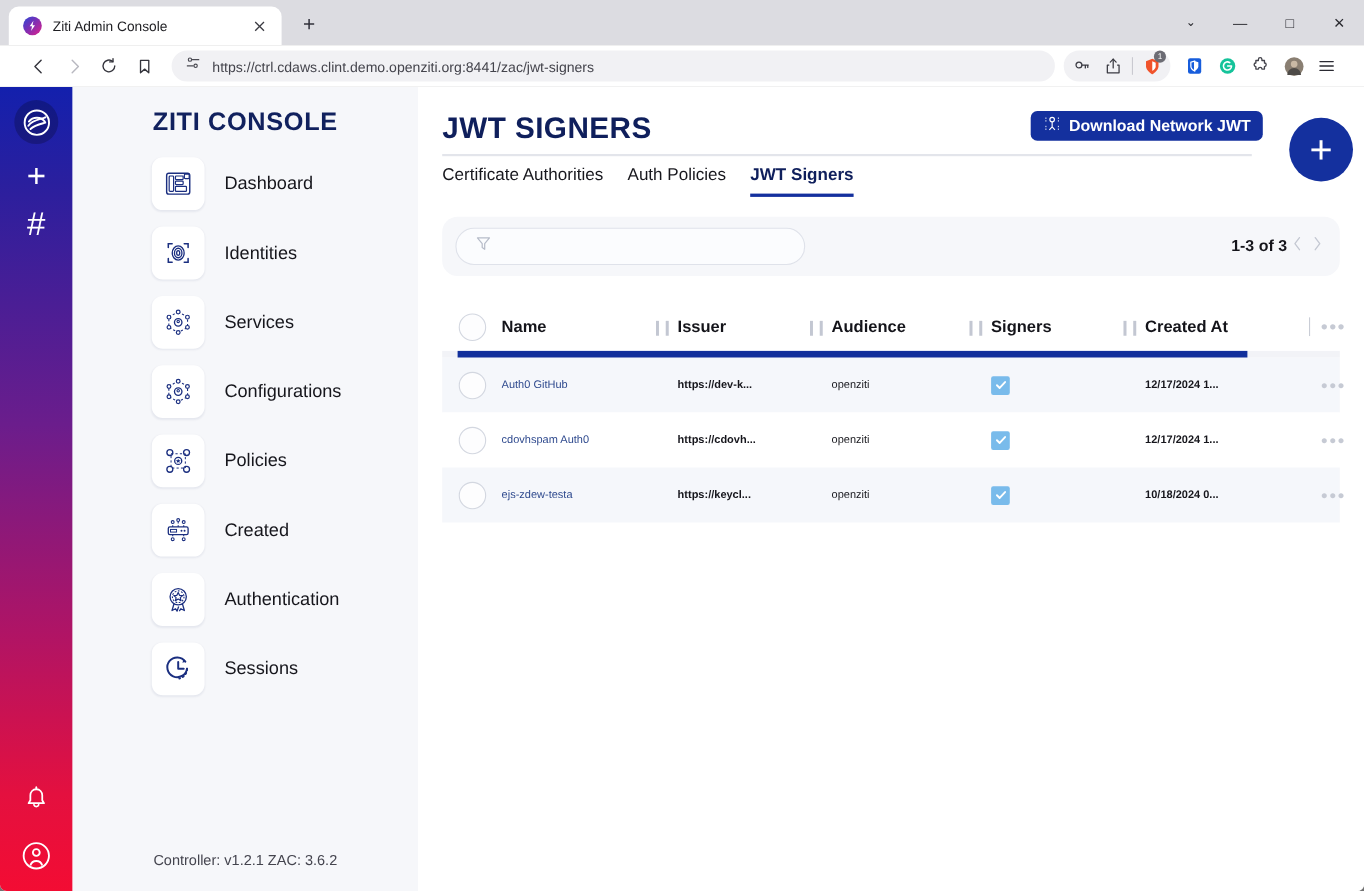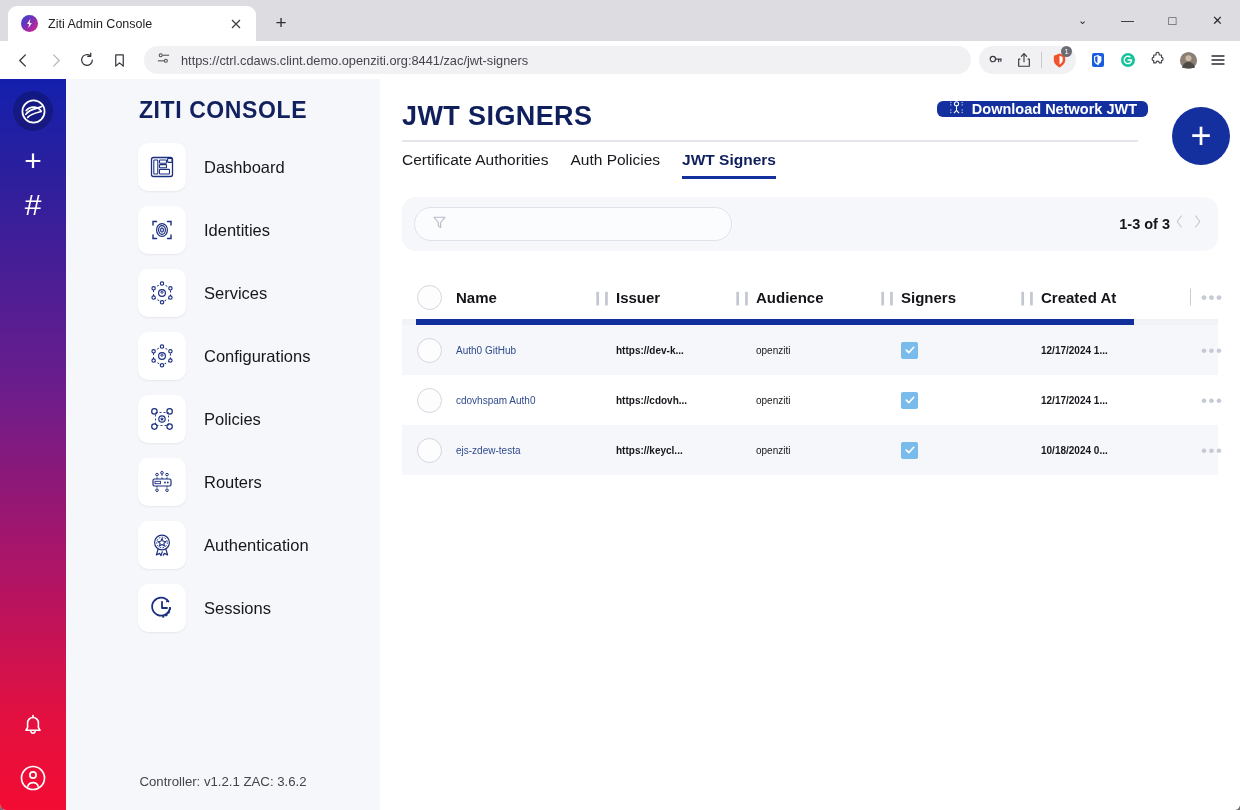--- a/index.html
+++ b/index.html
@@ -69,7 +69,7 @@
   .navbar {
     height: 38px; background: #ffffff;
     display: flex; align-items: center;
-    padding: 0 8px; gap: 2px;
+    padding: 0 20px; gap: 2px;
     flex: 0 0 38px;
   }
   .navbtn {

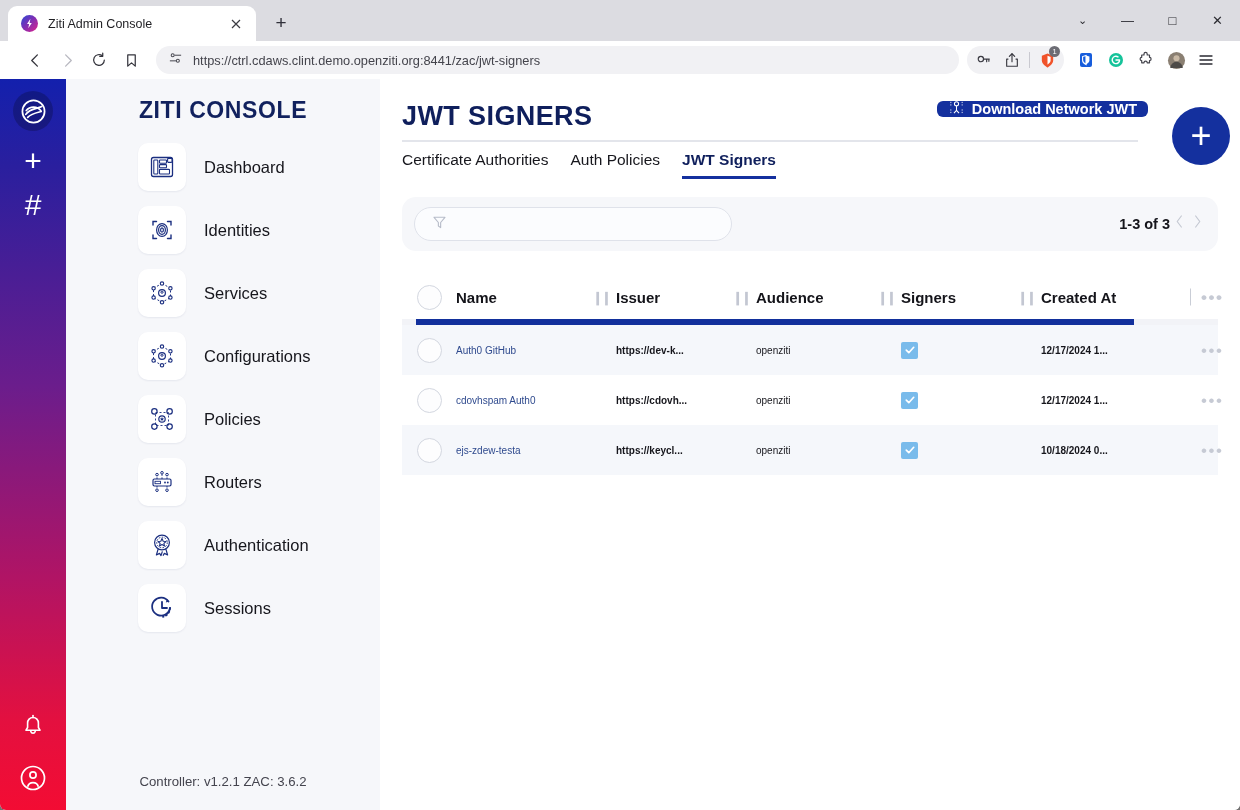--- a/index.html
+++ b/index.html
@@ -189,7 +189,7 @@
     position: absolute; top: 22px; right: 92px;
     background: #14309e; color: #fff;
     border-radius: 6px;
-    height: 16px;
+    height: 27px;
     display: flex; align-items: center; gap: 7px;
     padding: 0 11px;
     font-size: 14.5px; font-weight: 600;

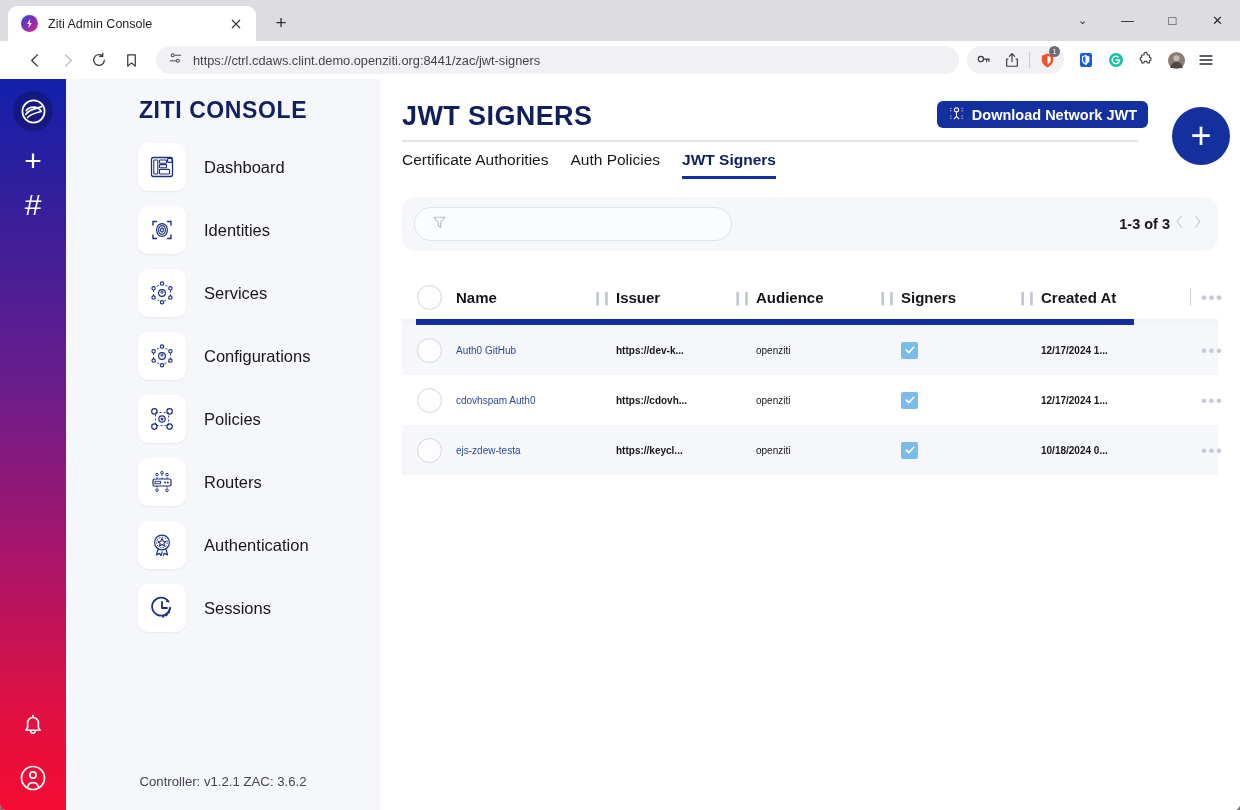--- a/index.html
+++ b/index.html
@@ -550,7 +550,7 @@
               <circle cx="19" cy="22.2" r="1.3" stroke="#1b2f80" stroke-width="1" fill="none"></circle>
             </svg>
           </span>
-          <span class="navitem-label">Routers</span>
+          <span class="navitem-label">Created</span>
         </div>
 
         <div class="navitem">

